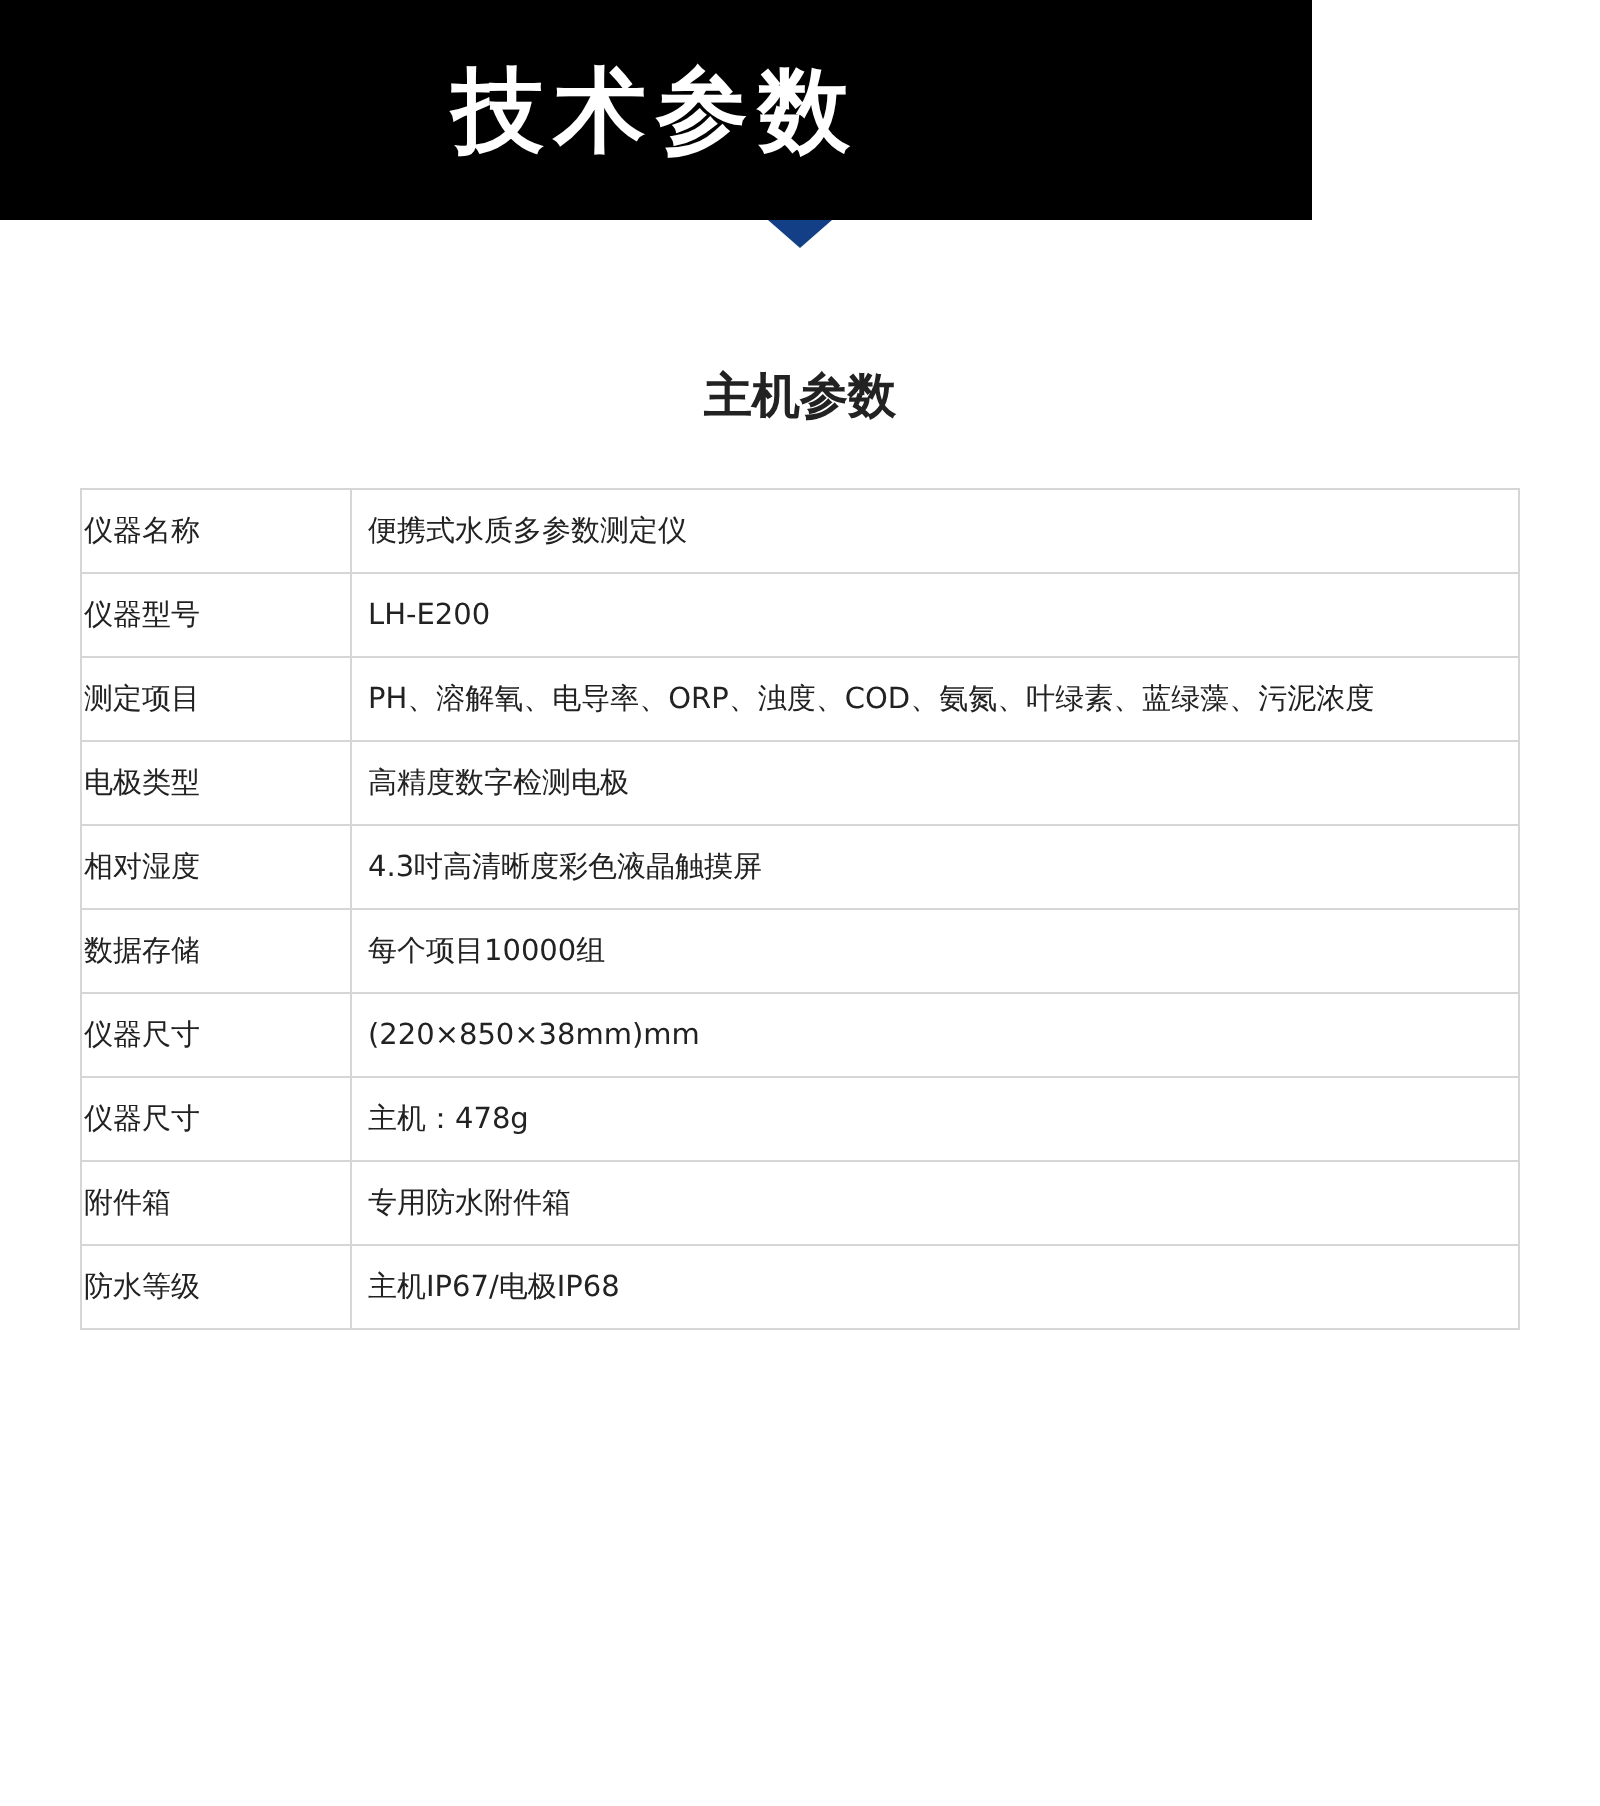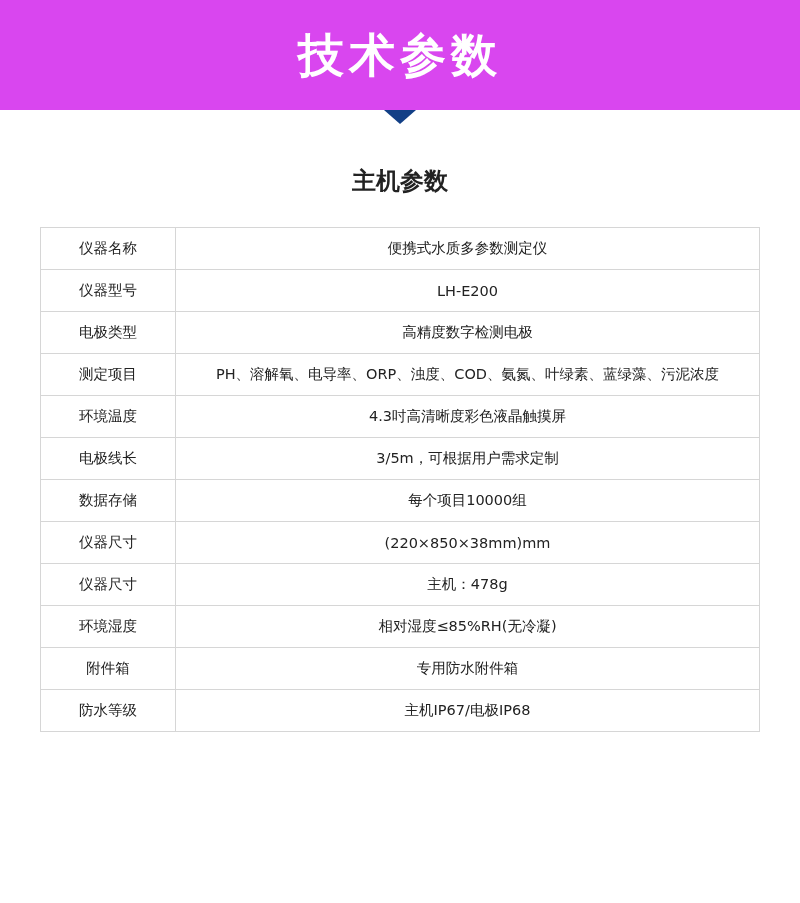--- a/index.html
+++ b/index.html
@@ -22,9 +22,9 @@
   
   .banner {
     position: relative;
-    width: 800px;
+    width: 656px;
     height: 110px;
-    background: #d946ef;
+    background: #000000;
     display: flex;
     align-items: center;
     justify-content: center;

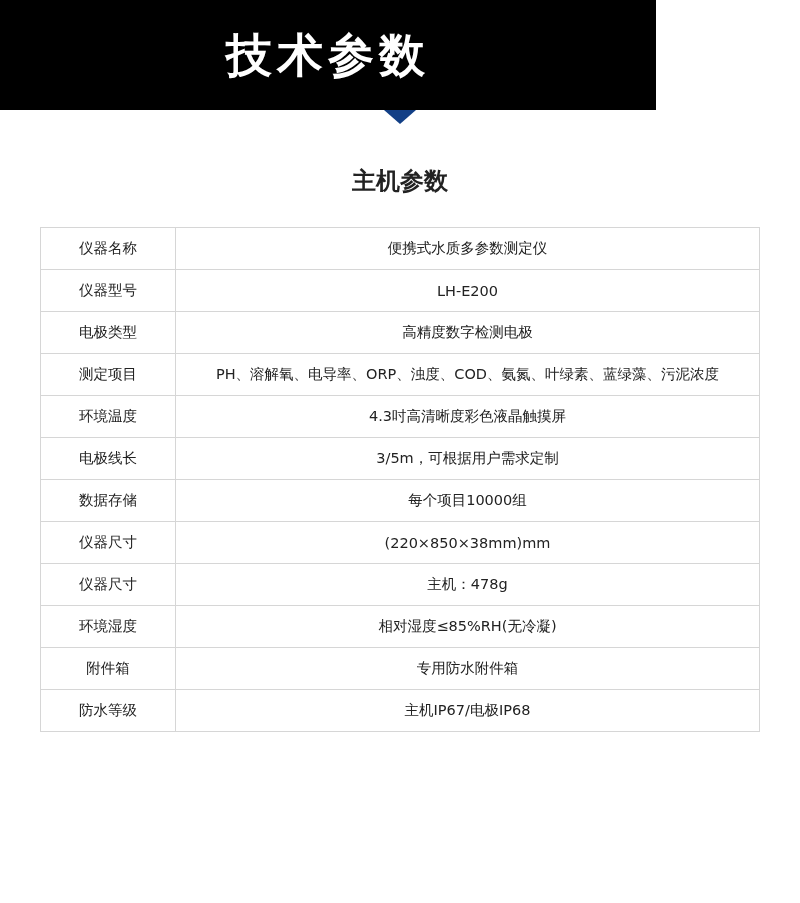--- a/index.html
+++ b/index.html
@@ -54,7 +54,7 @@
     font-size: 24px;
     font-weight: bold;
     color: #222222;
-    margin-top: 55px;
+    margin-top: 72px;
     font-family: "DejaVu Sans", "Liberation Sans", sans-serif;
   }
   

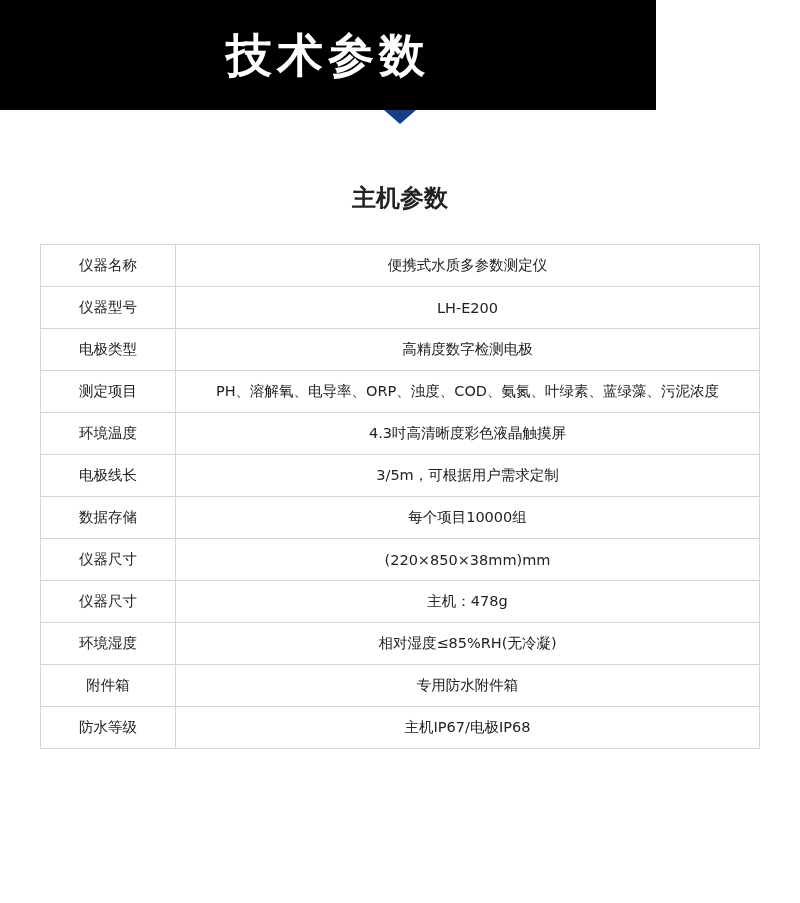--- a/index.html
+++ b/index.html
@@ -72,7 +72,6 @@
     height: 39px;
     font-size: 14.5px;
     color: #222222;
-    text-align: center;
     vertical-align: middle;
     font-family: "DejaVu Sans", "Liberation Sans", sans-serif;
   }

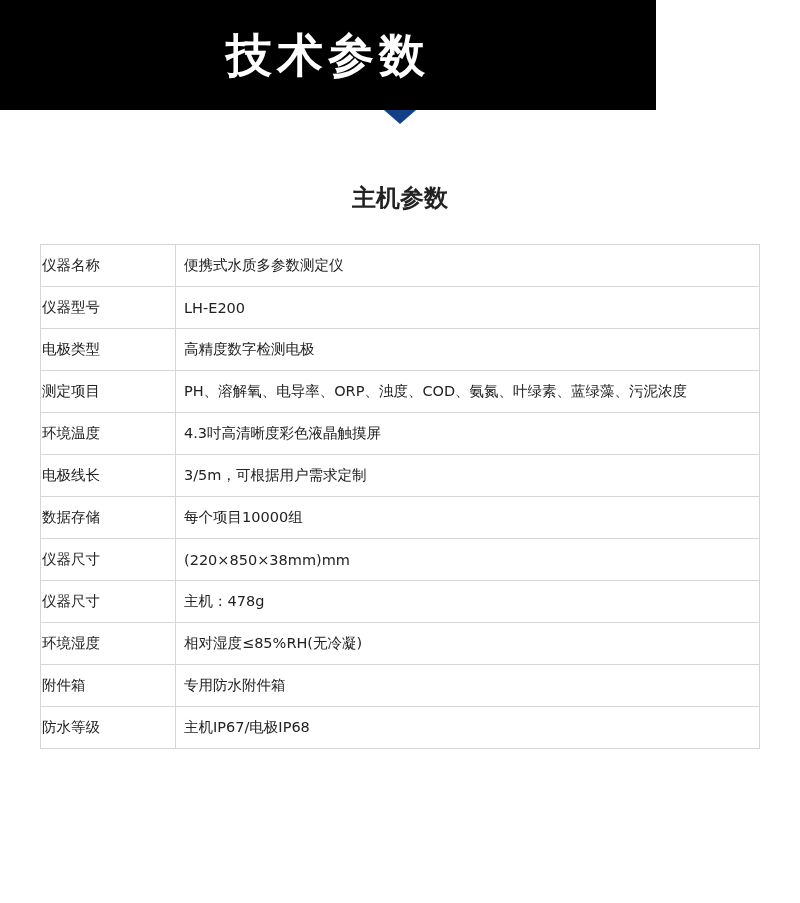--- a/index.html
+++ b/index.html
@@ -106,12 +106,12 @@
             <td class="value">LH-E200</td>
           </tr>
           <tr>
+            <td class="label">测定项目</td>
+            <td class="value">PH、溶解氧、电导率、ORP、浊度、COD、氨氮、叶绿素、蓝绿藻、污泥浓度</td>
+          </tr>
+          <tr>
             <td class="label">电极类型</td>
             <td class="value">高精度数字检测电极</td>
-          </tr>
-          <tr>
-            <td class="label">测定项目</td>
-            <td class="value">PH、溶解氧、电导率、ORP、浊度、COD、氨氮、叶绿素、蓝绿藻、污泥浓度</td>
           </tr>
           <tr>
             <td class="label">环境温度</td>

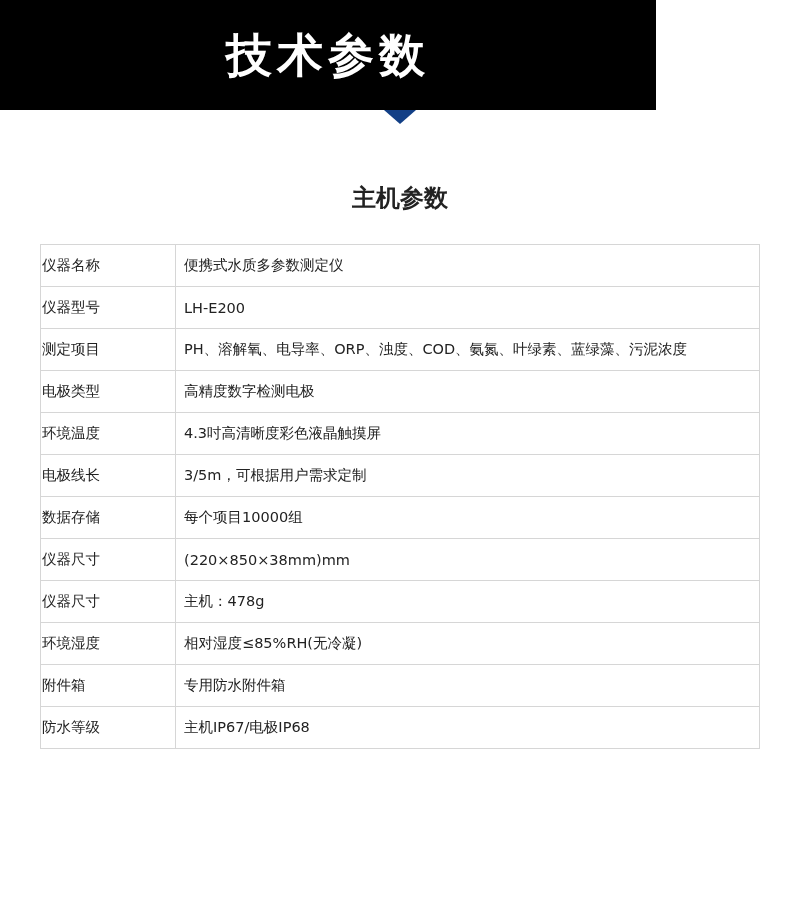--- a/index.html
+++ b/index.html
@@ -114,7 +114,7 @@
             <td class="value">高精度数字检测电极</td>
           </tr>
           <tr>
-            <td class="label">环境温度</td>
+            <td class="label">相对湿度</td>
             <td class="value">4.3吋高清晰度彩色液晶触摸屏</td>
           </tr>
           <tr>

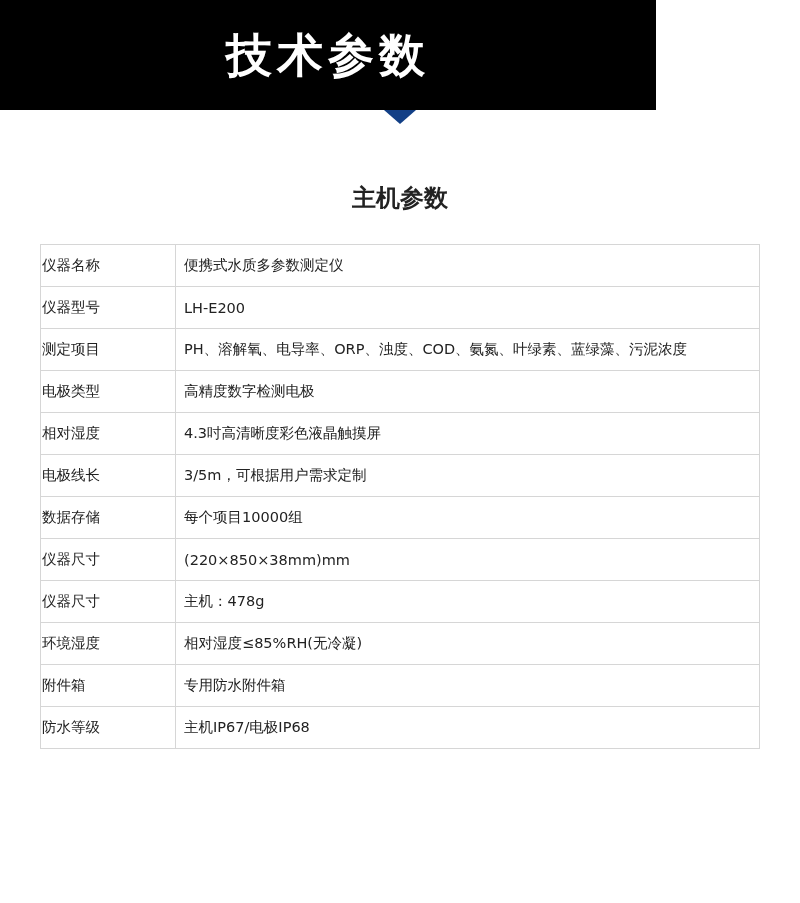--- a/index.html
+++ b/index.html
@@ -118,10 +118,6 @@
             <td class="value">4.3吋高清晰度彩色液晶触摸屏</td>
           </tr>
           <tr>
-            <td class="label">电极线长</td>
-            <td class="value">3/5m，可根据用户需求定制</td>
-          </tr>
-          <tr>
             <td class="label">数据存储</td>
             <td class="value">每个项目10000组</td>
           </tr>

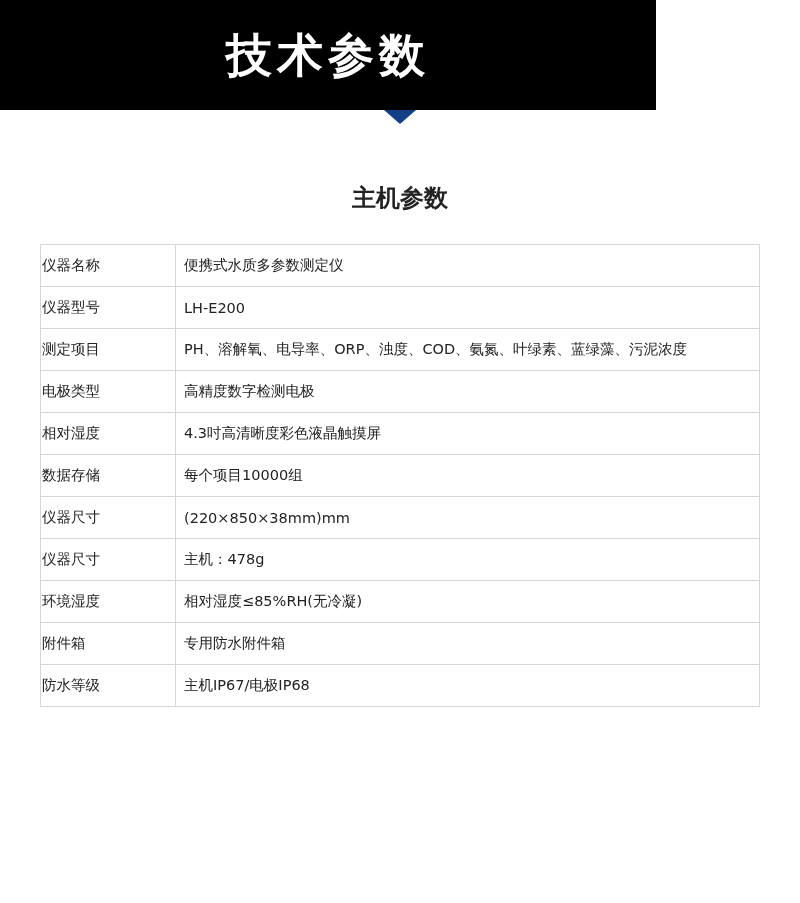--- a/index.html
+++ b/index.html
@@ -130,10 +130,6 @@
             <td class="value">主机：478g</td>
           </tr>
           <tr>
-            <td class="label">环境湿度</td>
-            <td class="value">相对湿度≤85%RH(无冷凝)</td>
-          </tr>
-          <tr>
             <td class="label">附件箱</td>
             <td class="value">专用防水附件箱</td>
           </tr>

